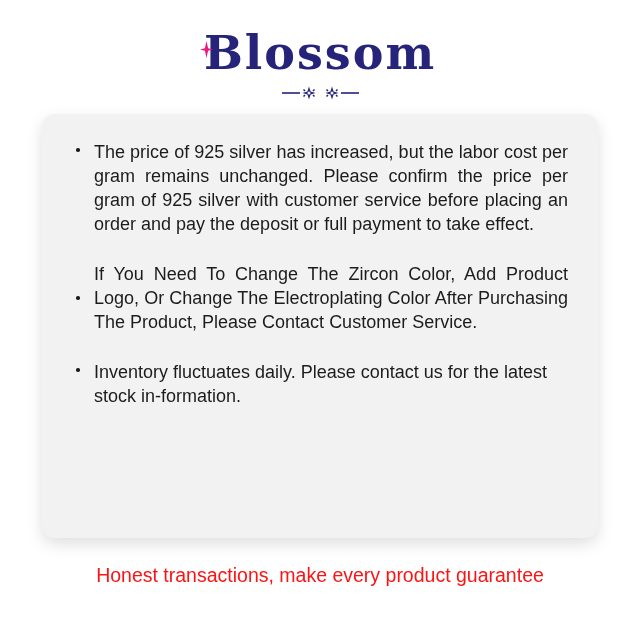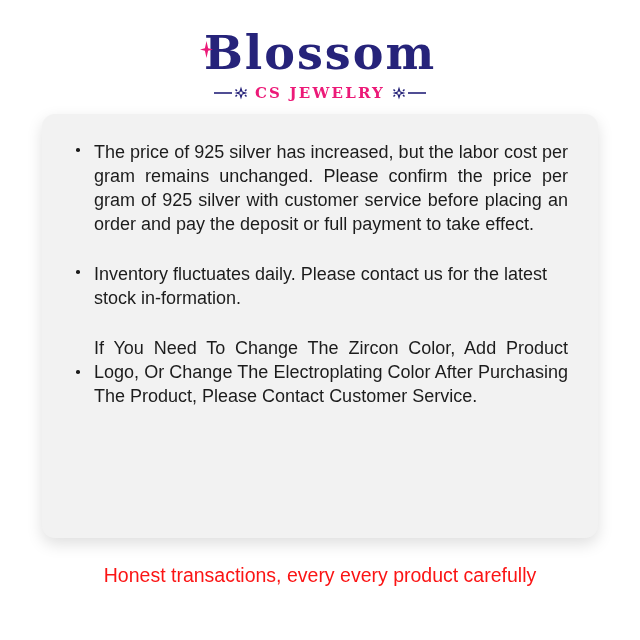--- a/index.html
+++ b/index.html
@@ -159,7 +159,6 @@
         <path d="M21.5 4.5 L23 6 M32.5 4.5 L31 6 M21.5 11.5 L23 10 M32.5 11.5 L31 10" stroke="#26237a" stroke-width="1.5"></path>
       </svg>
     </span>
-    <span class="tagline-text">CS JEWELRY</span>
     <span class="ornament">
       <svg viewBox="0 0 36 16" width="36" height="16" aria-hidden="true">
         <rect x="18" y="7.2" width="18" height="1.6" fill="#26237a"></rect>

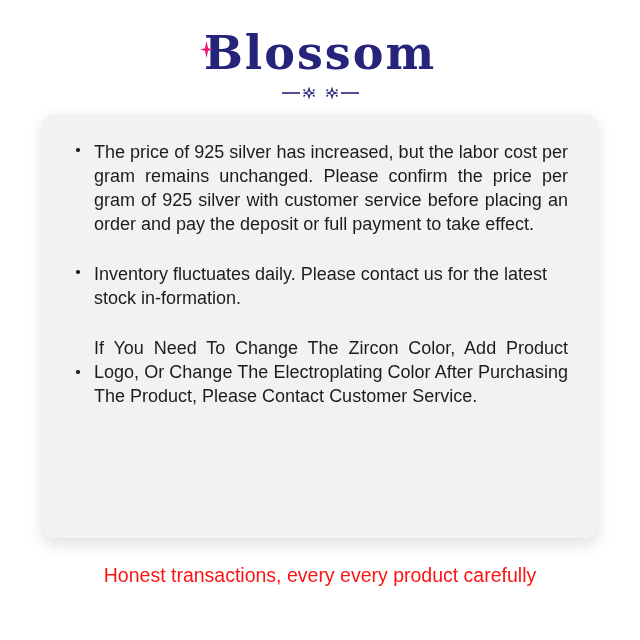--- a/index.html
+++ b/index.html
@@ -180,15 +180,15 @@
     </li>
 
     <li class="bullet-item">
+      <span class="bullet-dot mid"></span>
+      <p class="bullet-text">If You Need To Change The Zircon Color, Add Product Logo, Or Change The Electroplating Color After Purchasing The Product, Please Contact Customer Service.</p>
+    </li>
+
+    <li class="bullet-item">
       <span class="bullet-dot"></span>
       <p class="bullet-text nojust">Inventory fluctuates daily. Please contact us for the latest stock in-formation.</p>
     </li>
 
-    <li class="bullet-item">
-      <span class="bullet-dot mid"></span>
-      <p class="bullet-text">If You Need To Change The Zircon Color, Add Product Logo, Or Change The Electroplating Color After Purchasing The Product, Please Contact Customer Service.</p>
-    </li>
-
 
   </ul>
 </div>

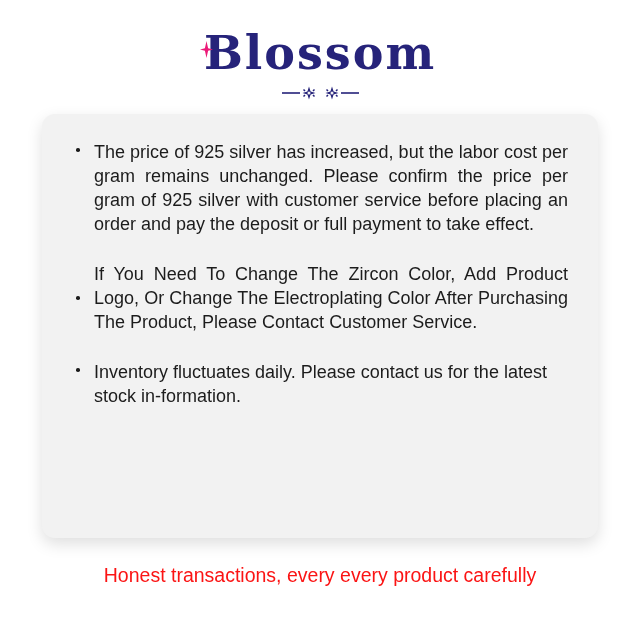--- a/index.html
+++ b/index.html
@@ -194,7 +194,7 @@
 </div>
 
 <div class="footer">
-  <span class="footer-text">Honest transactions, every every product carefully</span>
+  <span class="footer-text">Honest transactions, make every product guarantee</span>
 </div>
 
 </body></html>

